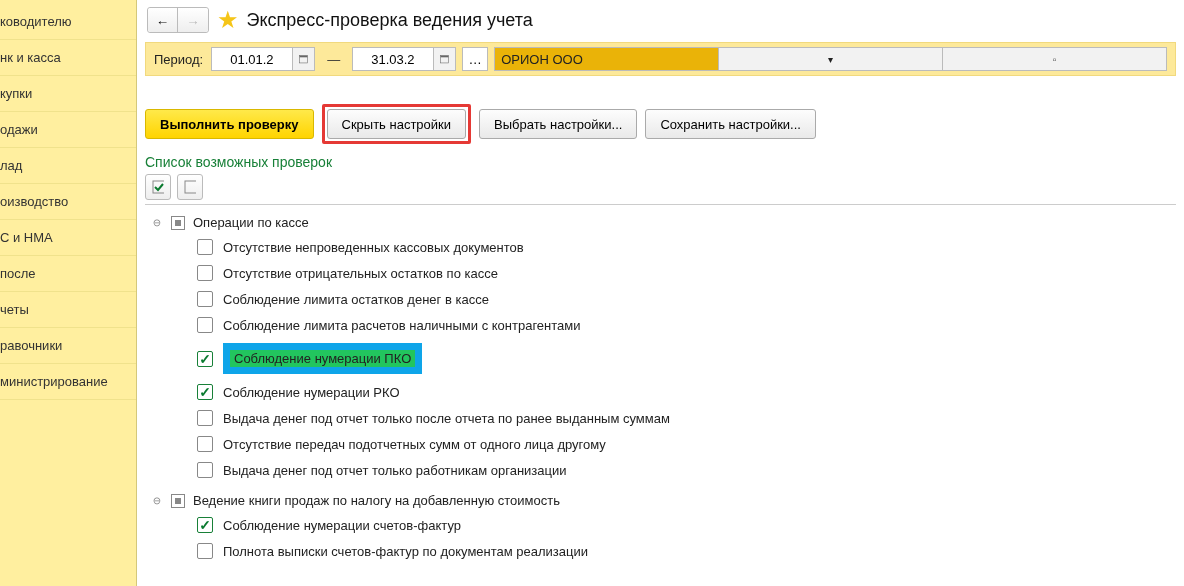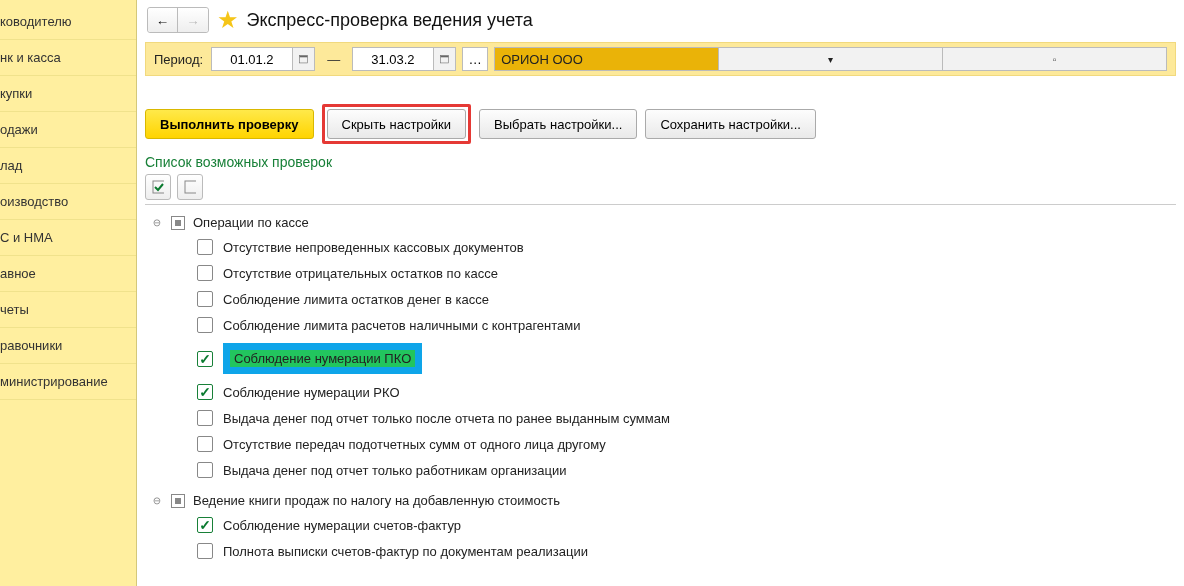--- a/index.html
+++ b/index.html
@@ -148,7 +148,7 @@
     <div class="sidebar-item"><span>лад</span></div>
     <div class="sidebar-item"><span>оизводство</span></div>
     <div class="sidebar-item"><span>С и НМА</span></div>
-    <div class="sidebar-item"><span>авное</span></div>
+    <div class="sidebar-item"><span>после</span></div>
     <div class="sidebar-item"><span>четы</span></div>
     <div class="sidebar-item"><span>равочники</span></div>
     <div class="sidebar-item"><span>министрирование</span></div>

